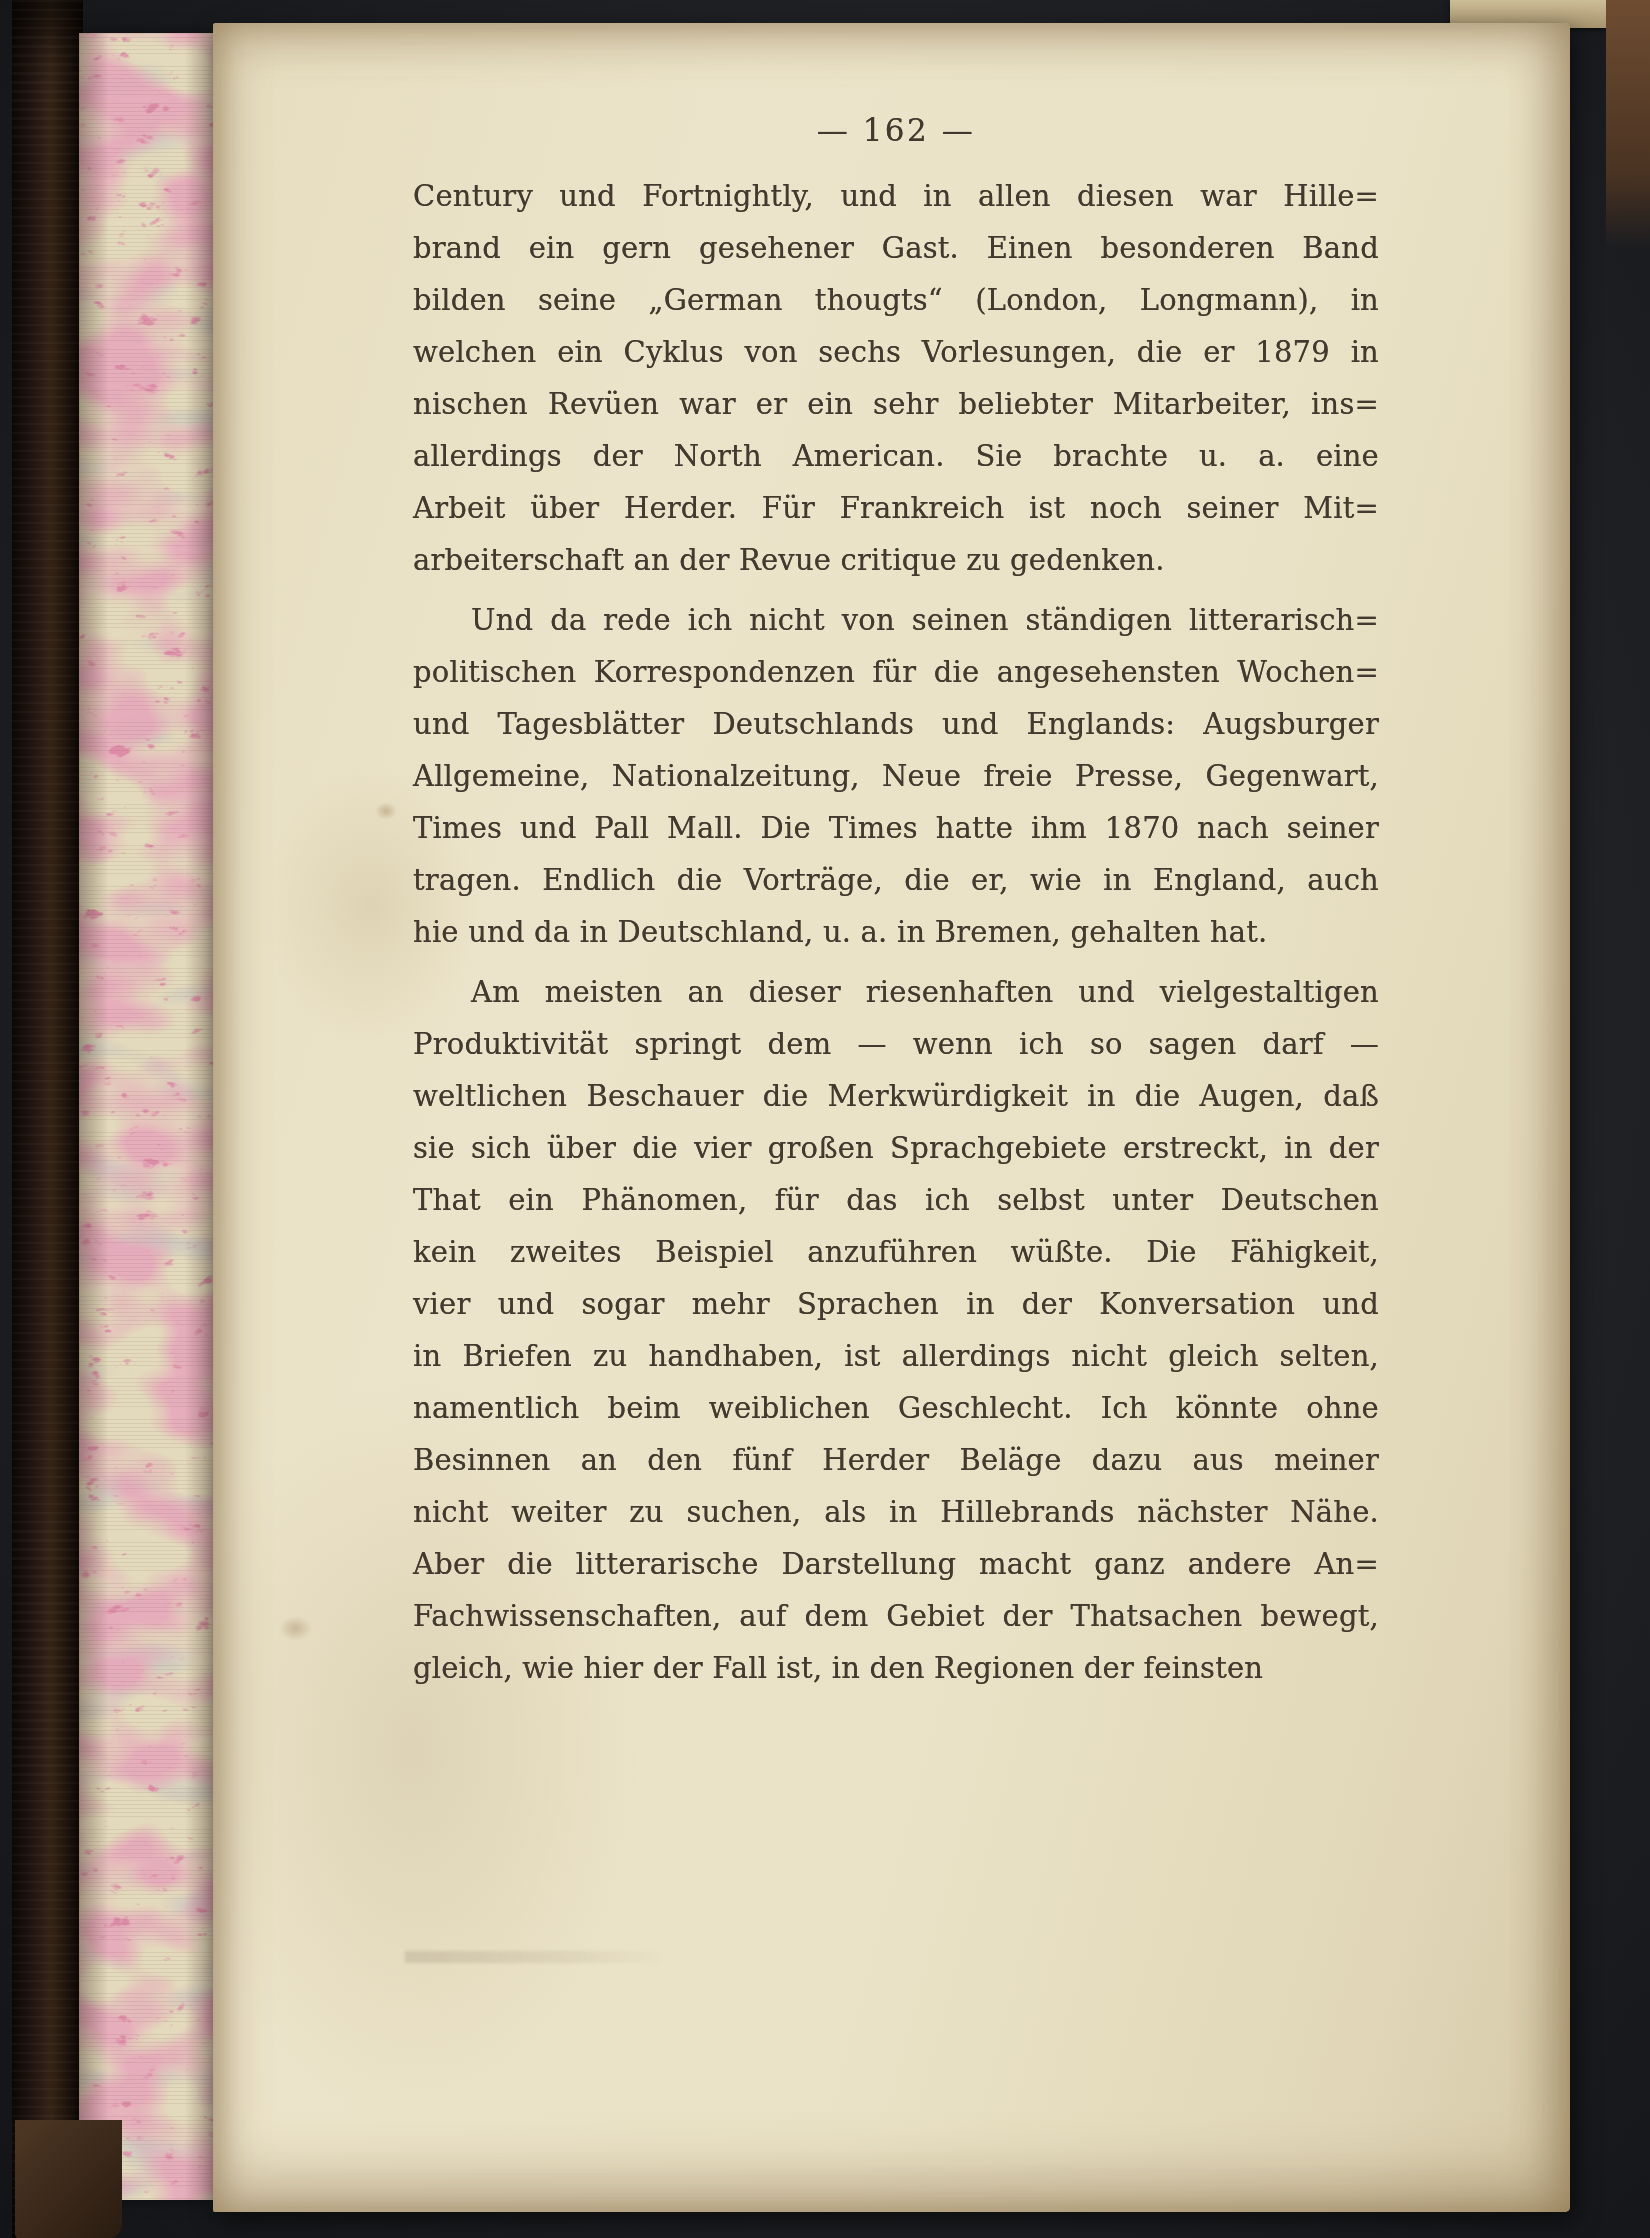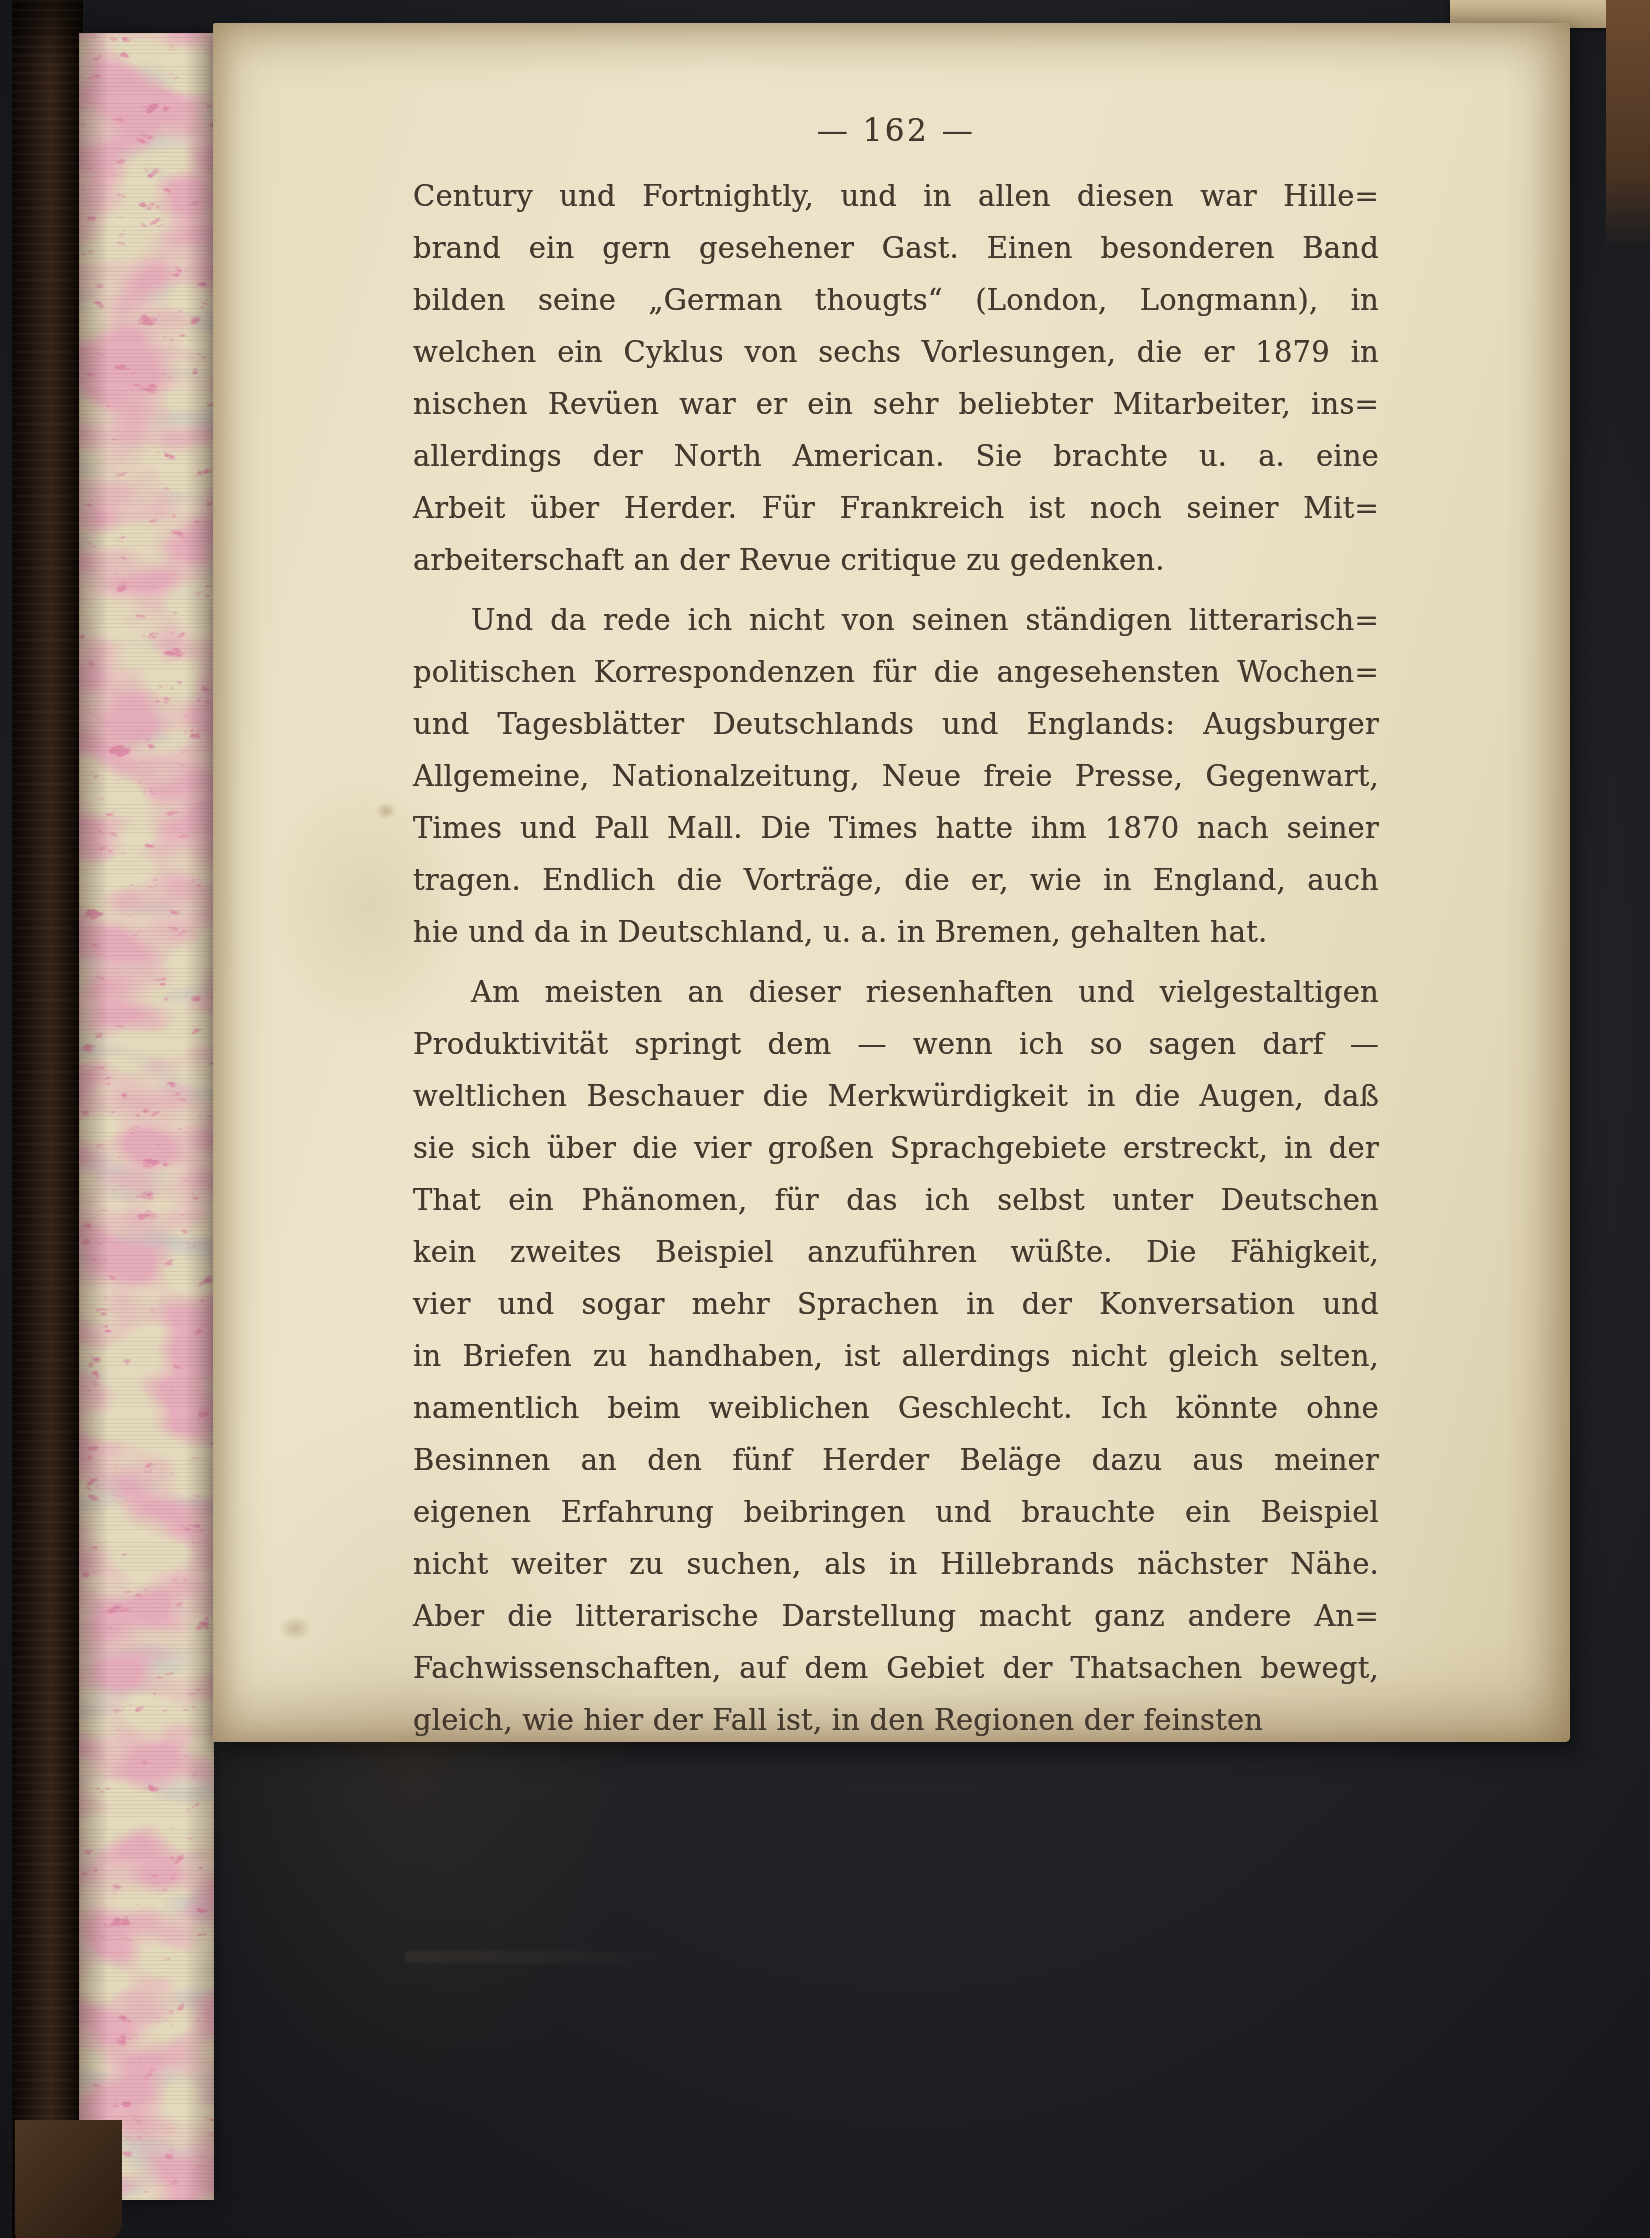--- a/index.html
+++ b/index.html
@@ -51,7 +51,7 @@
   }
   
   .paper{
-    position:absolute;left:213px;top:23px;width:1357px;height:1719px;
+    position:absolute;left:213px;top:23px;width:1357px;height:2189px;
     background:
       linear-gradient(105deg,#e6ddc0 0%, #ece4ca 28%, #eae2c6 62%, #e0d6b7 88%, #d4c8a6 100%);
     border-radius:2.5px 5px 5px 2.5px;

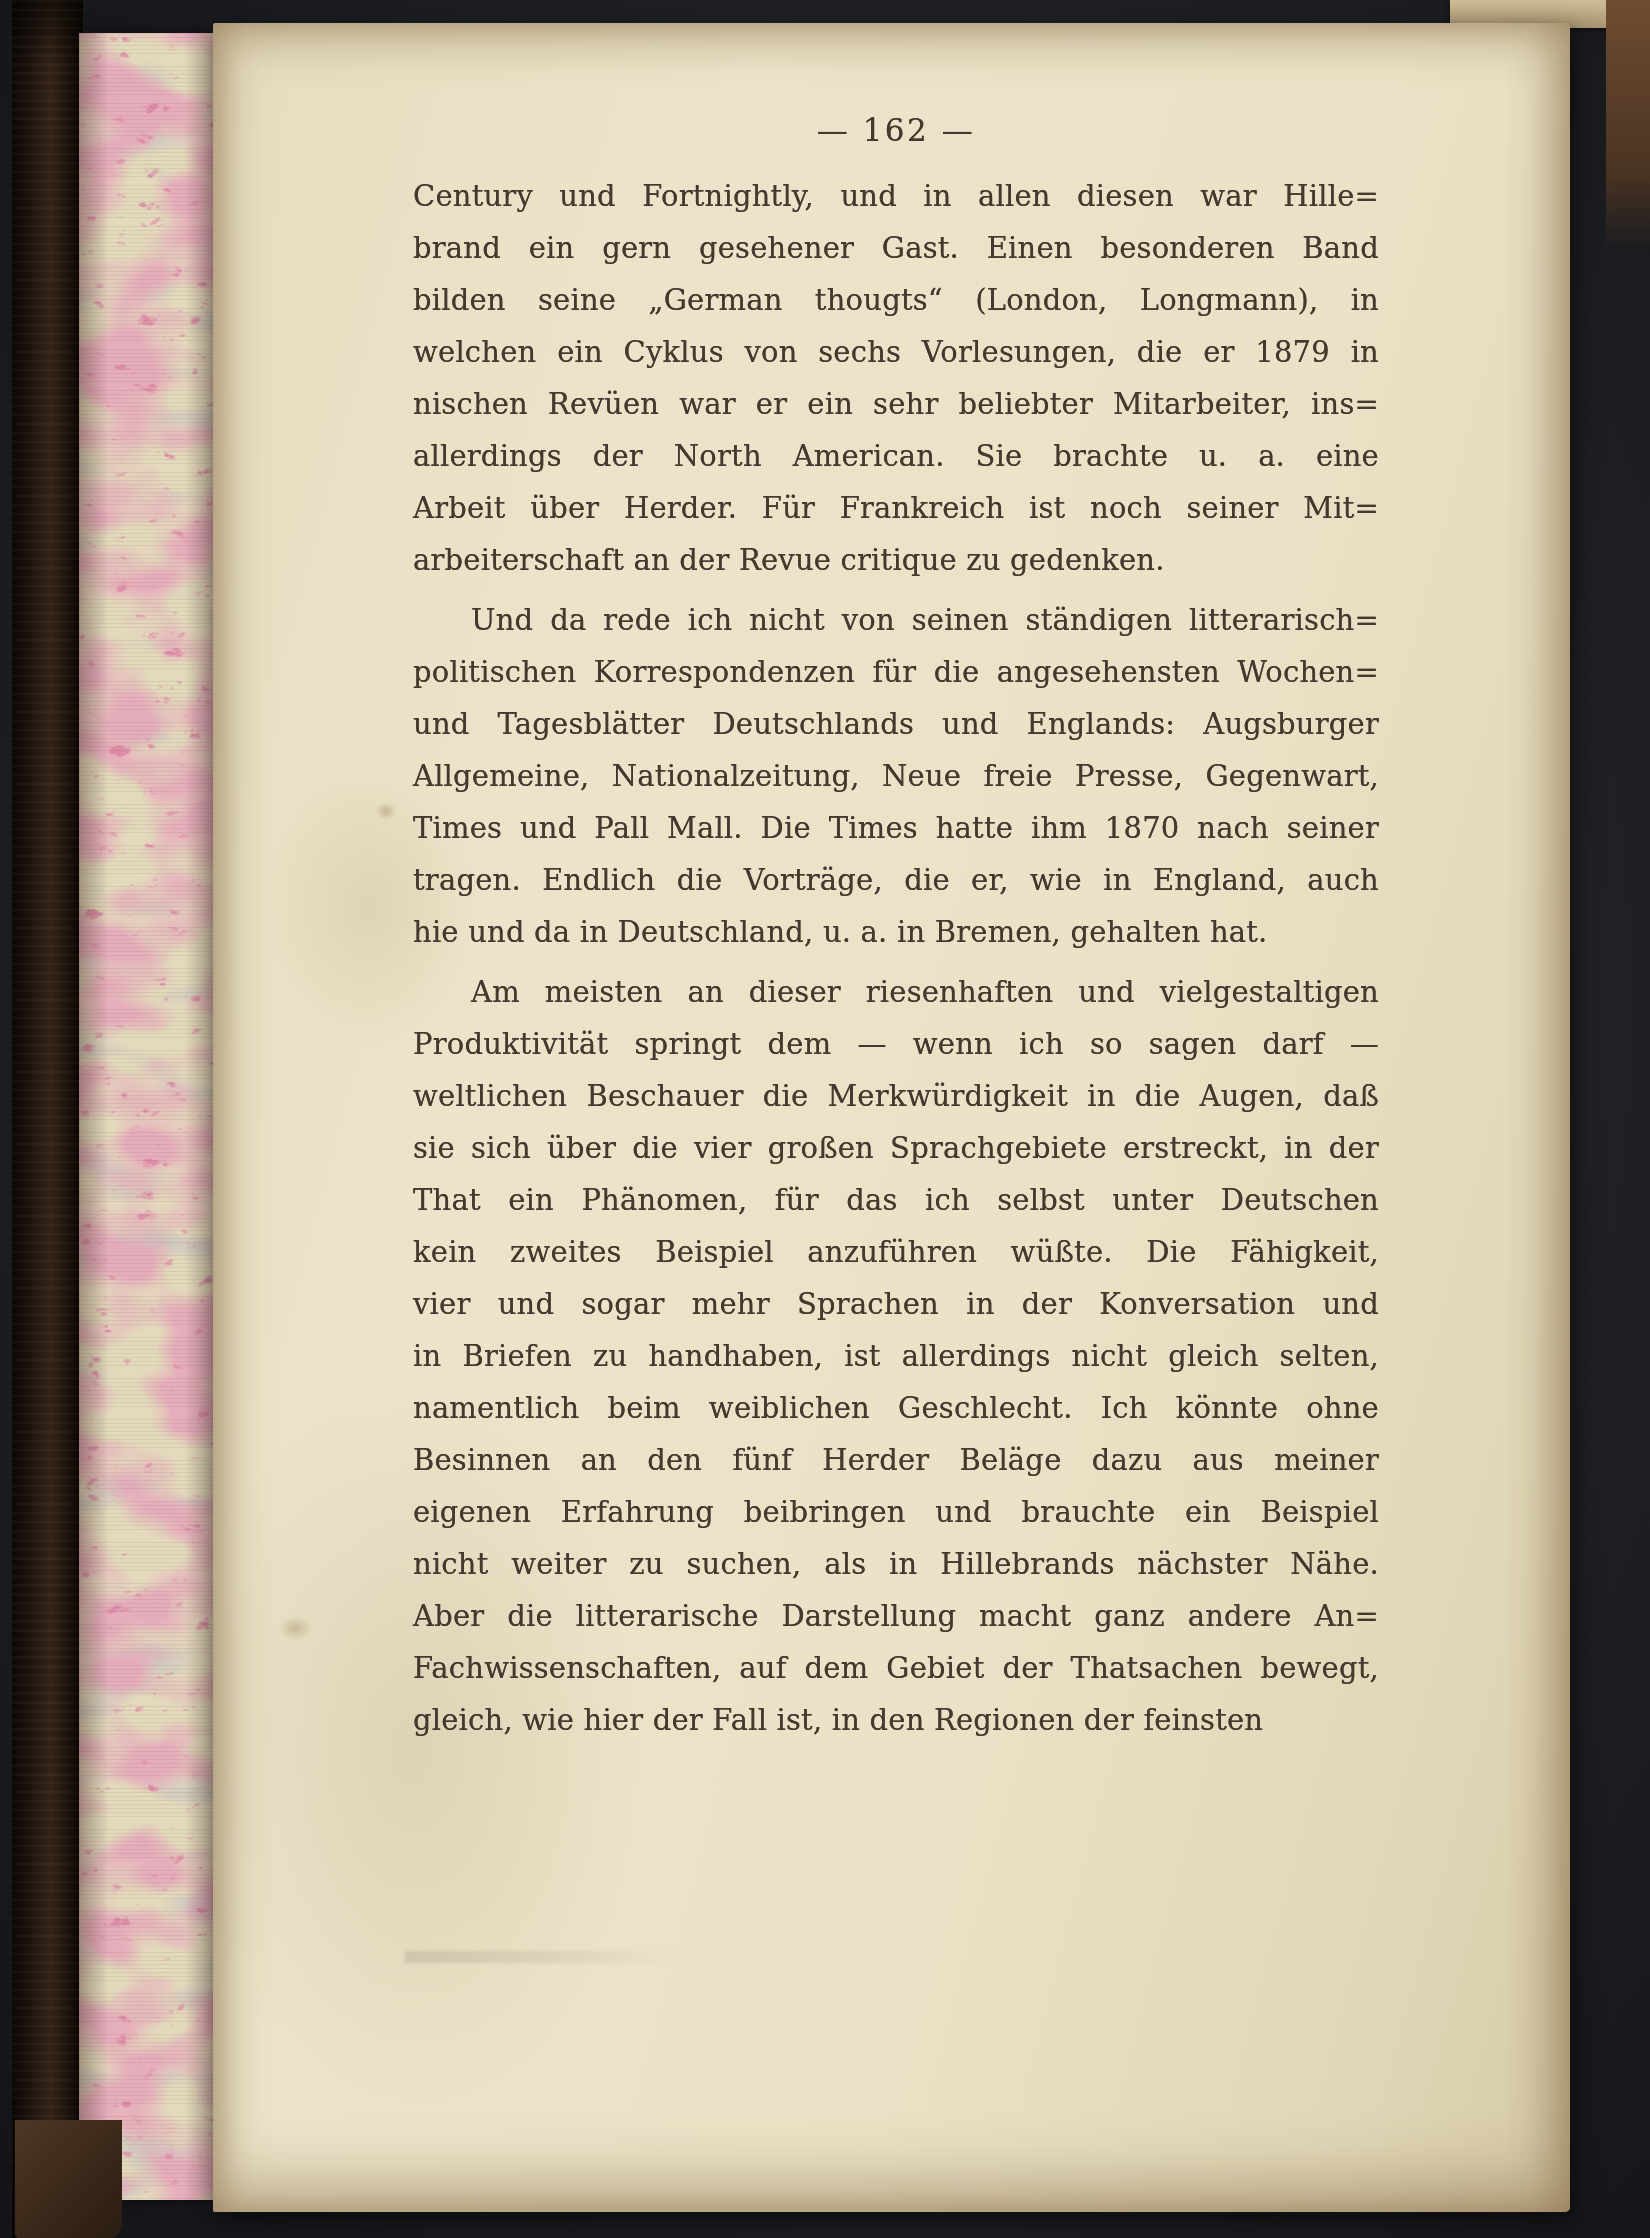--- a/index.html
+++ b/index.html
@@ -177,7 +177,6 @@
           <div class="line">in Briefen zu handhaben, ist allerdings nicht gleich selten,</div>
           <div class="line">namentlich beim weiblichen Geschlecht.  Ich könnte ohne</div>
           <div class="line">Besinnen an den fünf Herder Beläge dazu aus meiner</div>
-          <div class="line">eigenen Erfahrung beibringen und brauchte ein Beispiel</div>
           <div class="line">nicht weiter zu suchen, als in Hillebrands nächster Nähe.</div>
           <div class="line">Aber die litterarische Darstellung macht ganz andere An=</div>
           <div class="line">Fachwissenschaften, auf dem Gebiet der Thatsachen bewegt,</div>

